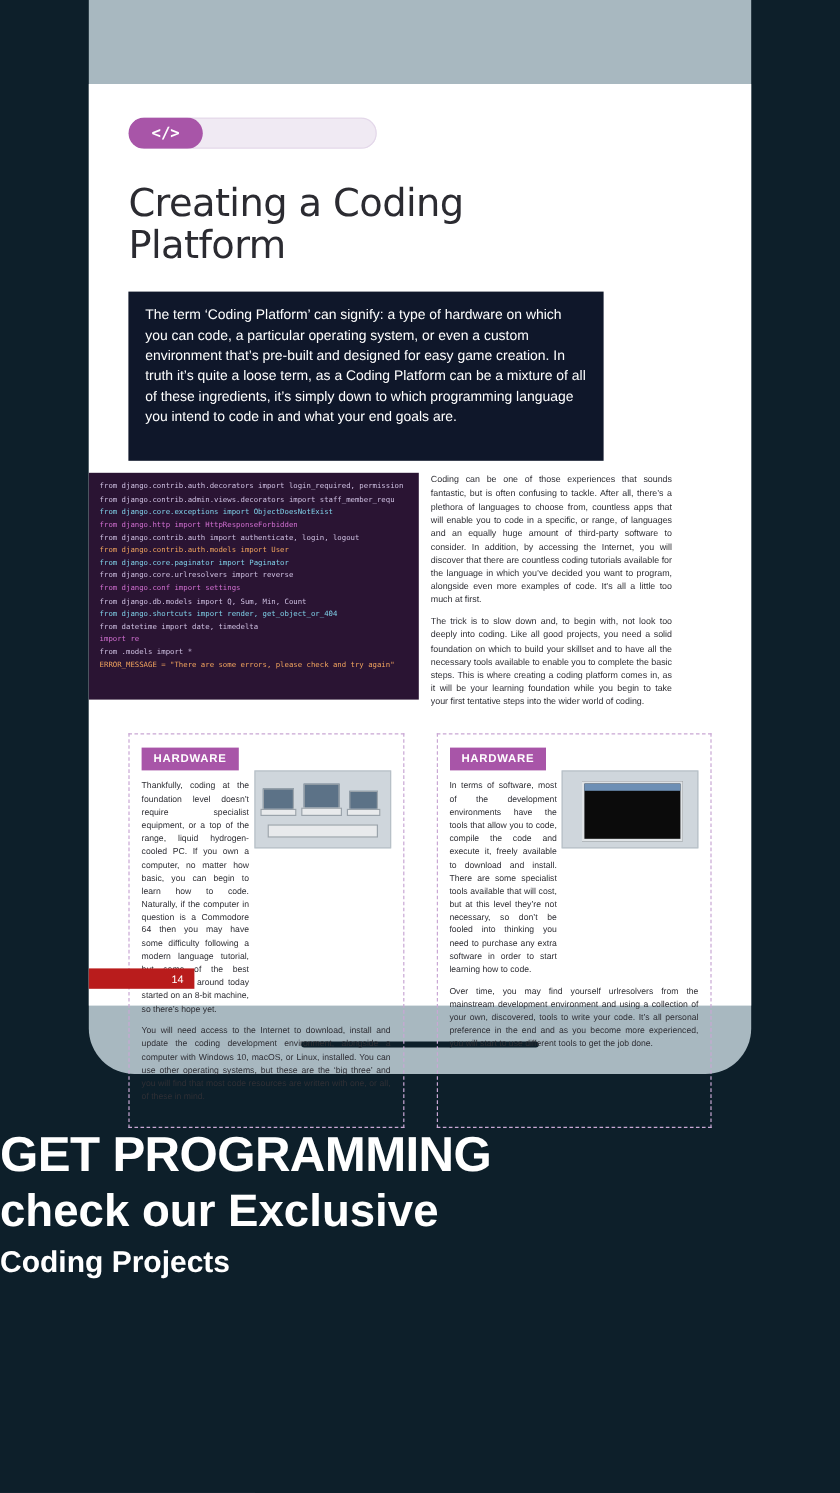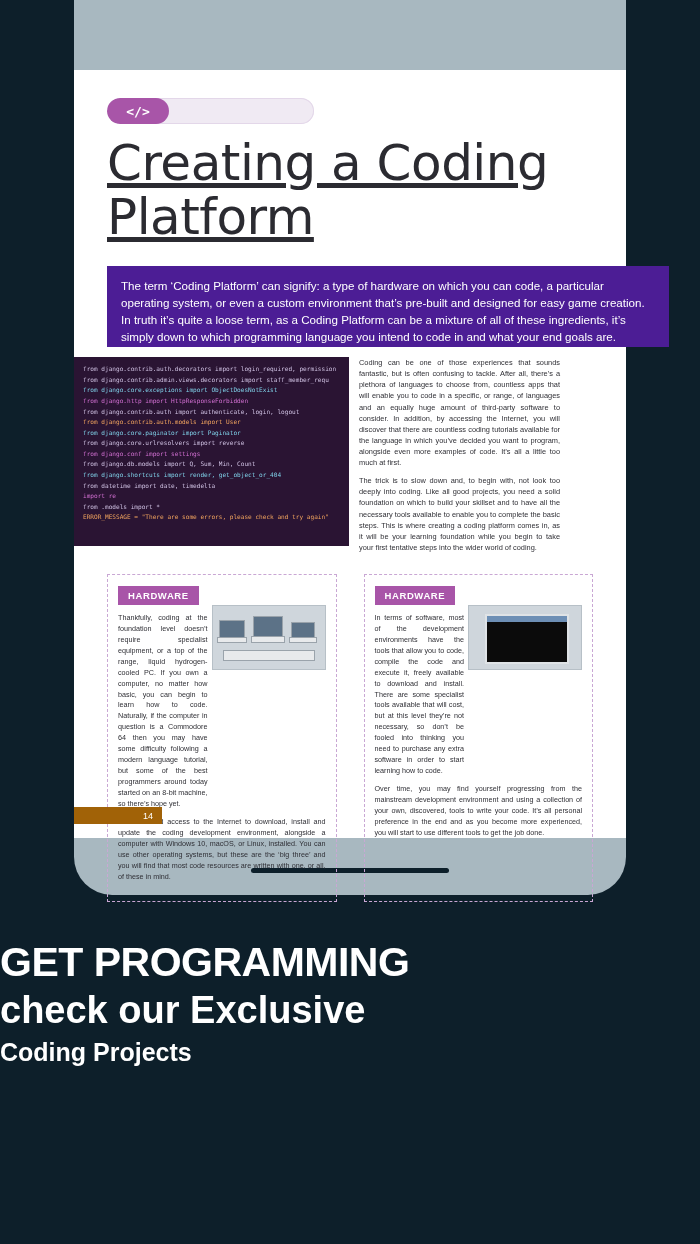--- a/index.html
+++ b/index.html
@@ -87,14 +87,13 @@
 
   
   .headline {
-    margin-top: 12px;
-    font-size: 50px;
+    margin-top: 28px;
+    font-size: 32px;
     line-height: 1.08;
     color: #2b2b31;
     font-family: "DejaVu Sans", sans-serif;
     font-weight: normal;
     letter-spacing: -0.5px;
-    text-decoration: underline;
   }
 
   

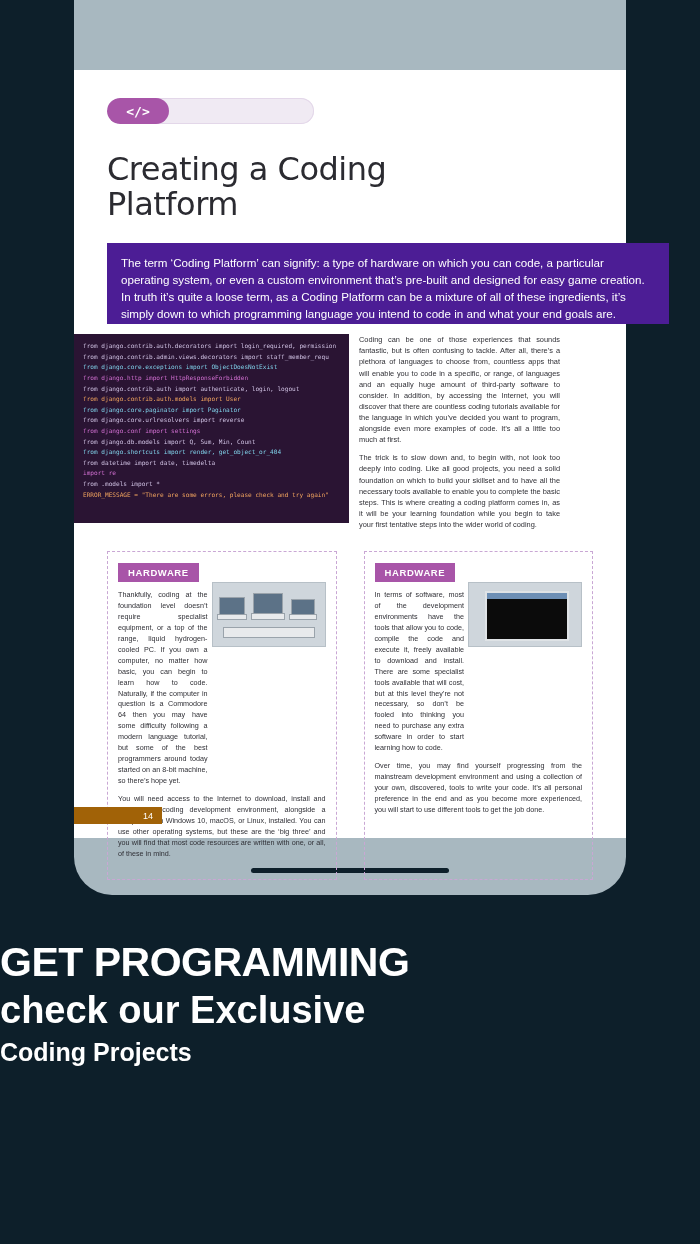--- a/index.html
+++ b/index.html
@@ -99,12 +99,12 @@
   
   .standfirst {
     margin-top: 22px;
-    background: #4c1d95;
+    background: #0f172a;
     color: #ffffff;
-    padding: 11px 14px 2px 14px;
+    padding: 11px 14px 28px 14px;
     font-size: 11.6px;
     line-height: 1.47;
-    width: 562px;
+    width: 396px;
     box-sizing: border-box;
   }
 

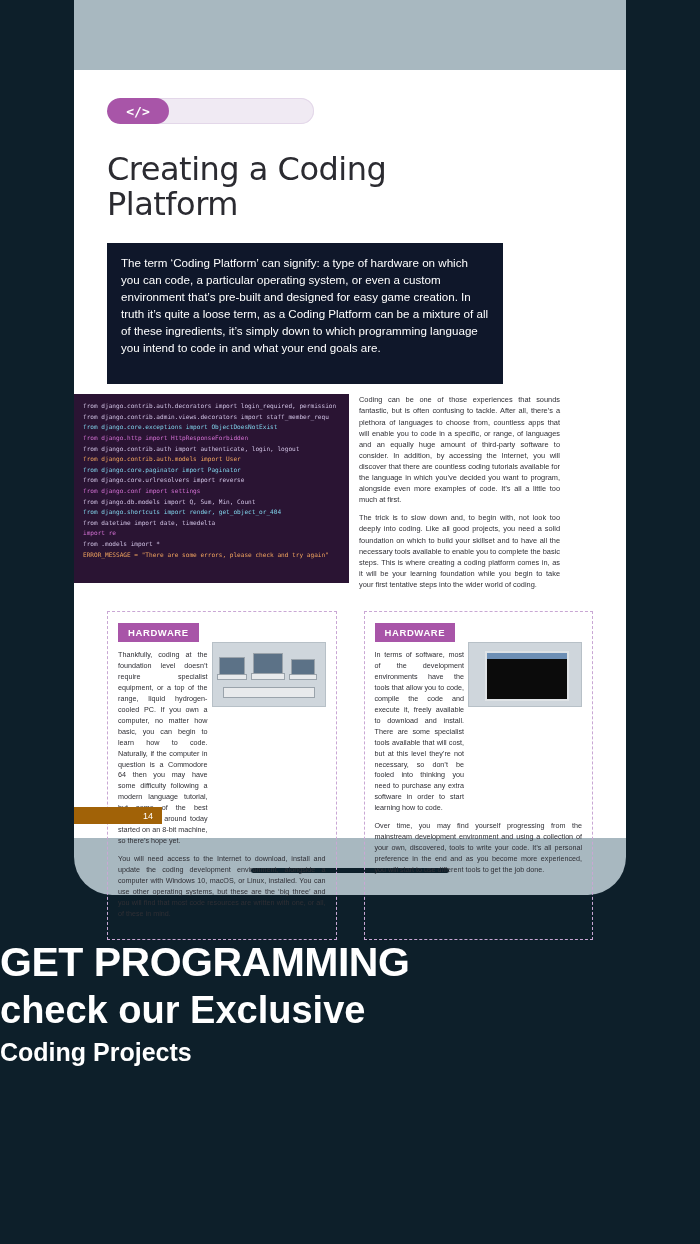--- a/index.html
+++ b/index.html
@@ -224,7 +224,7 @@
     bottom: 14px;
     width: 88px;
     height: 17px;
-    background: #a16207;
+    background: #b91c1c;
     color: #fff;
     font-size: 9px;
     display: flex;

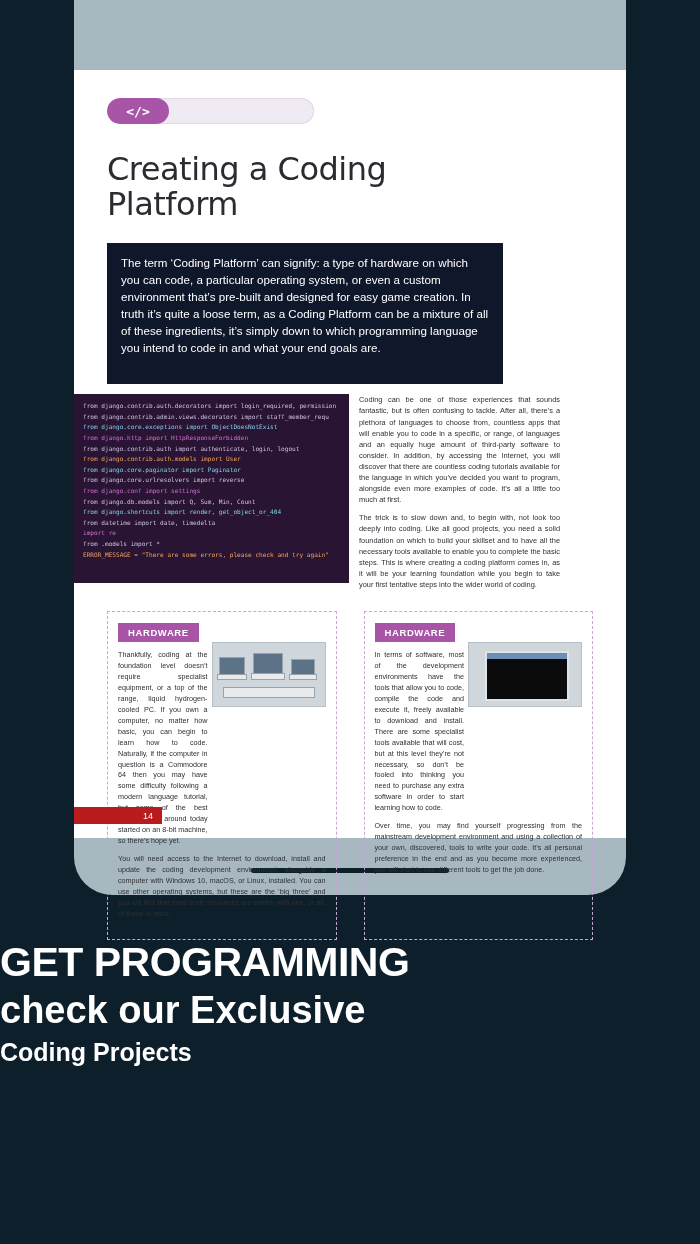--- a/index.html
+++ b/index.html
@@ -333,7 +333,7 @@
           </div>
         </div>
         <p class="wrap-right">In terms of software, most of the development environments have the tools that allow you to code, compile the code and execute it, freely available to download and install. There are some specialist tools available that will cost, but at this level they’re not necessary, so don’t be fooled into thinking you need to purchase any extra software in order to start learning how to code.</p>
-        <p>Over time, you may find yourself progressing from the mainstream development environment and using a collection of your own, discovered, tools to write your code. It’s all personal preference in the end and as you become more experienced, you will start to use different tools to get the job done.</p>
+        <p>Over time, you may find yourself urlresolvers from the mainstream development environment and using a collection of your own, discovered, tools to write your code. It’s all personal preference in the end and as you become more experienced, you will start to use different tools to get the job done.</p>
       </div>
 
     </div>

